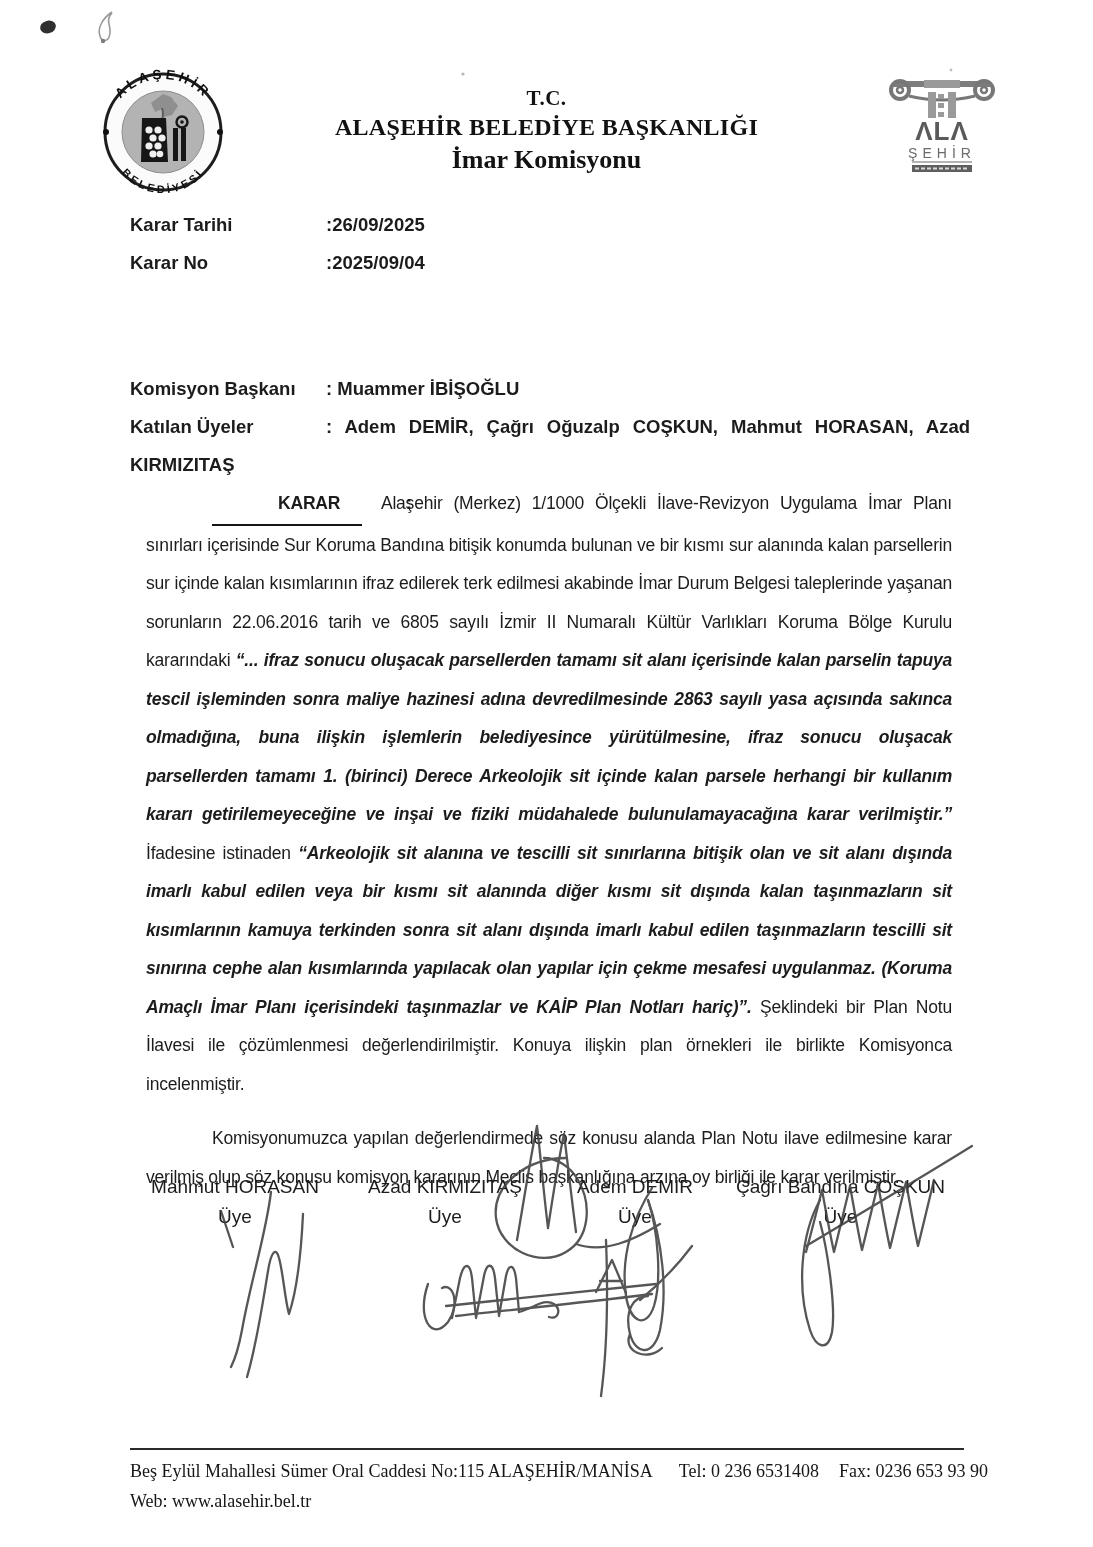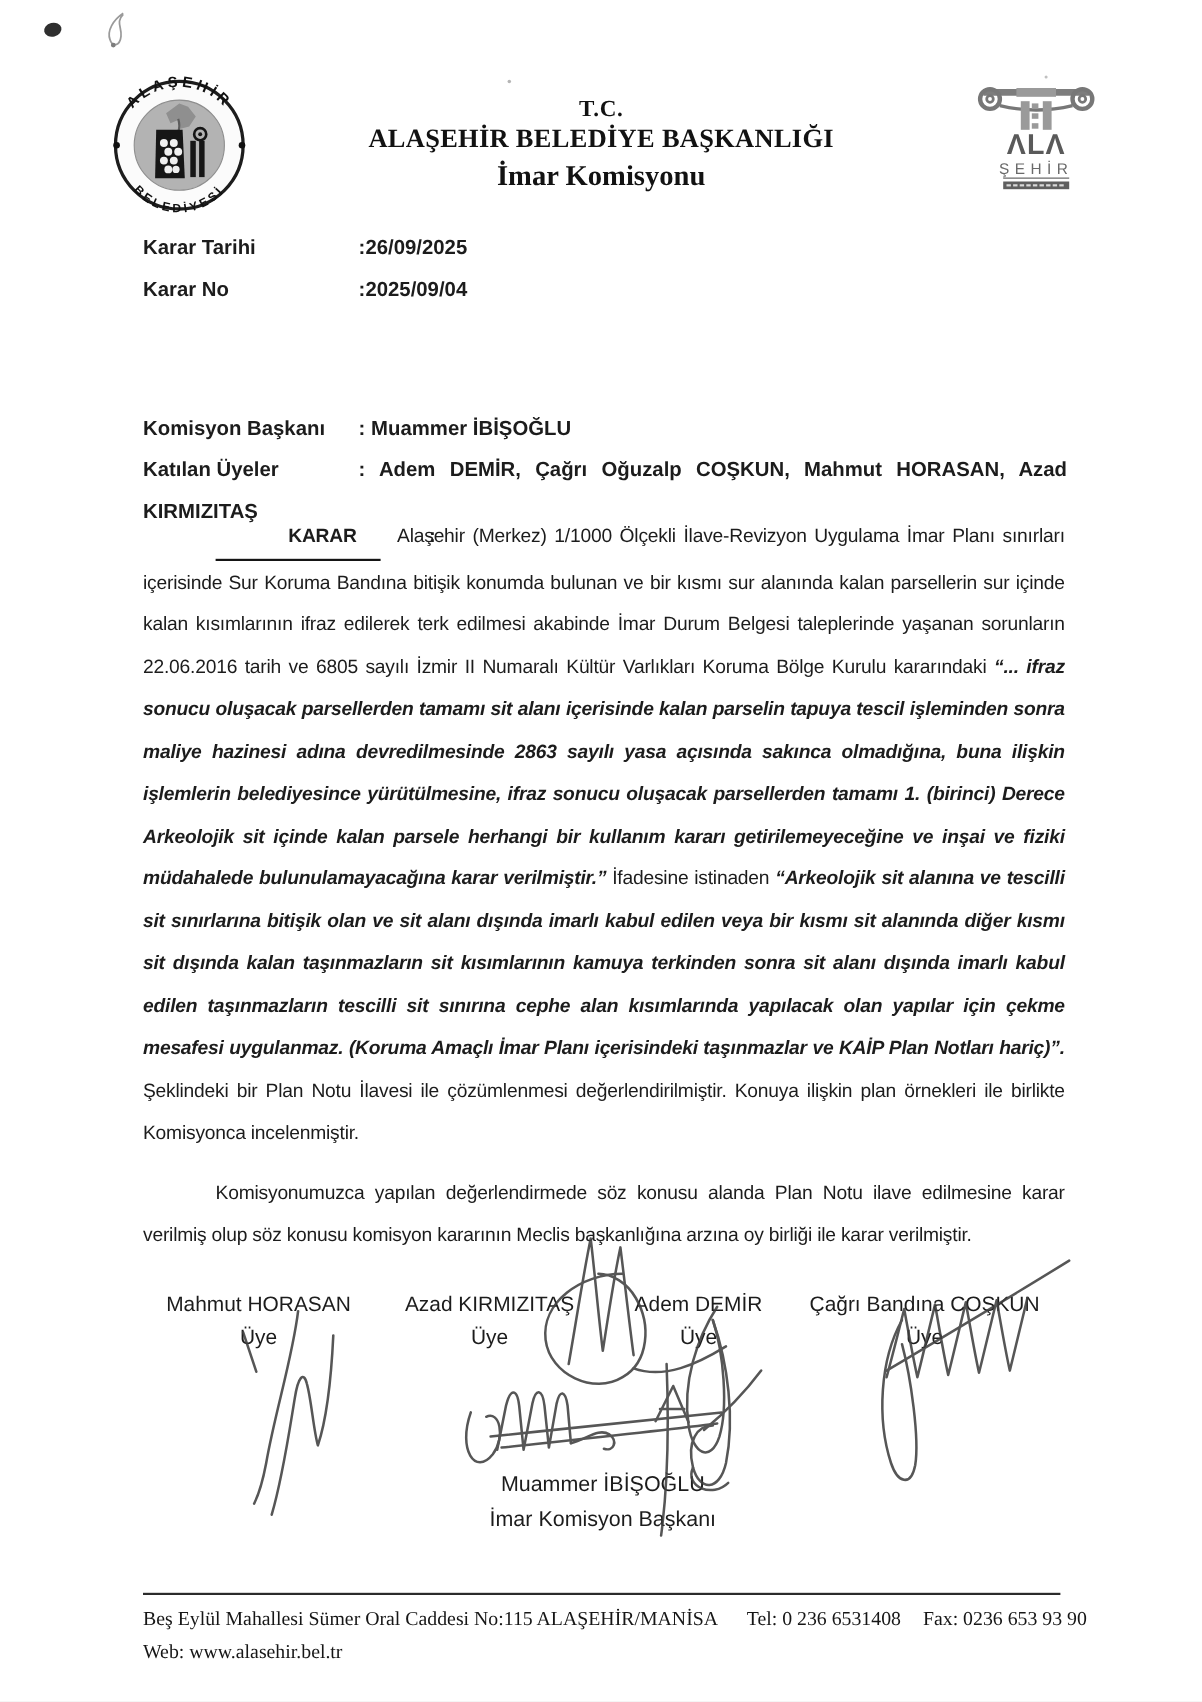--- a/index.html
+++ b/index.html
@@ -30,7 +30,7 @@
   
   .body-block{position:absolute;left:130px;top:468px;width:838px;
     font-size:17.5px;line-height:38.5px;letter-spacing:-0.2px;text-align:justify;}
-  .par{margin:0;text-indent:66px;}
+  .par{margin:16px;text-indent:66px;}
   .par + .par{margin-top:16px;}
   .karar-label{display:inline-flex;width:150px;justify-content:space-between;
     font-weight:bold;border-bottom:2.5px solid #151515;padding-bottom:1px;}

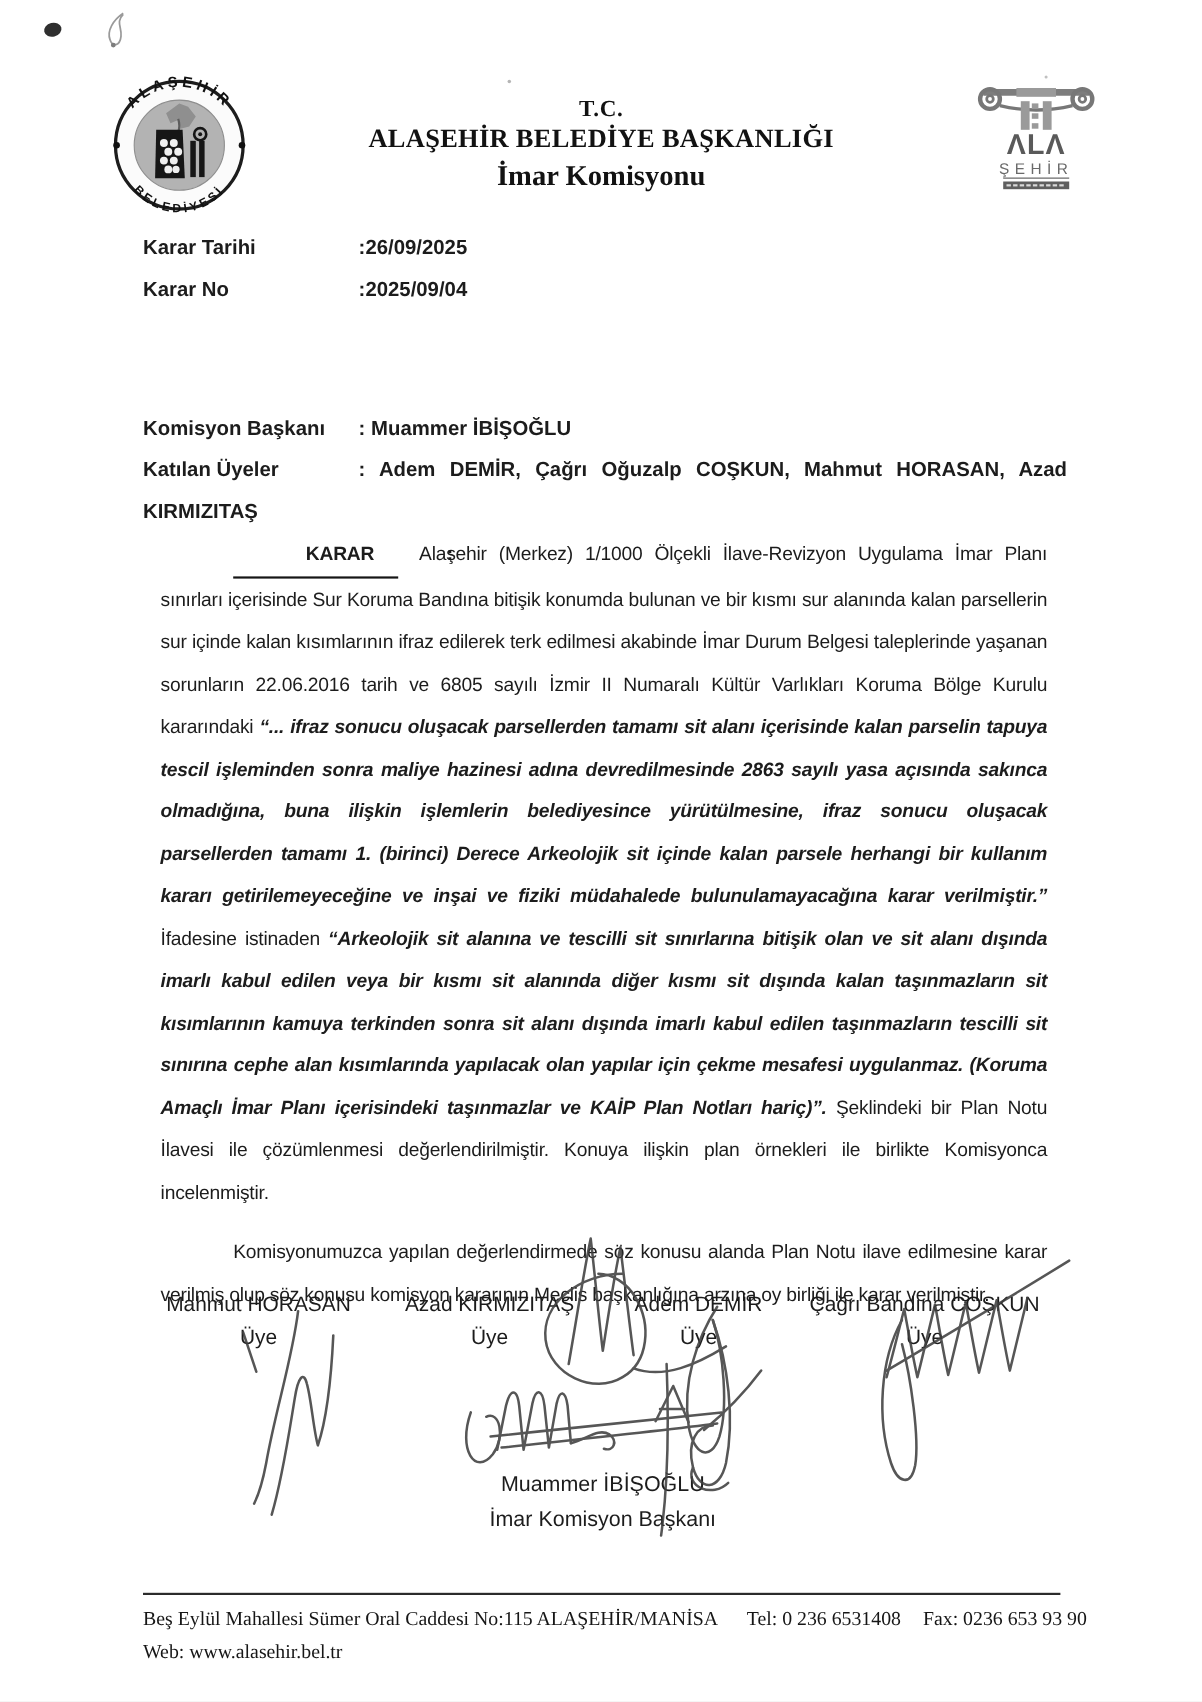--- a/index.html
+++ b/index.html
@@ -199,10 +199,6 @@
     <div class="sig-title">Üye</div>
   </div>
 
-  <div class="chairman-block">
-    <div>Muammer İBİŞOĞLU</div>
-    <div class="chairman-title">İmar Komisyon Başkanı</div>
-  </div>
 
   <svg class="overlay" width="1093" height="1547" fill="none" stroke="#3f3f3f" stroke-width="2.3" stroke-linecap="round" stroke-linejoin="round" opacity="0.88">
     <g>

